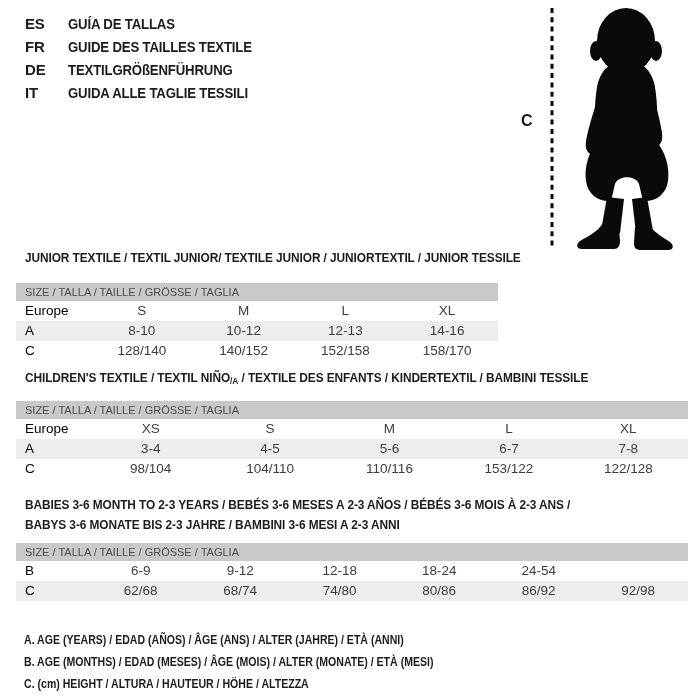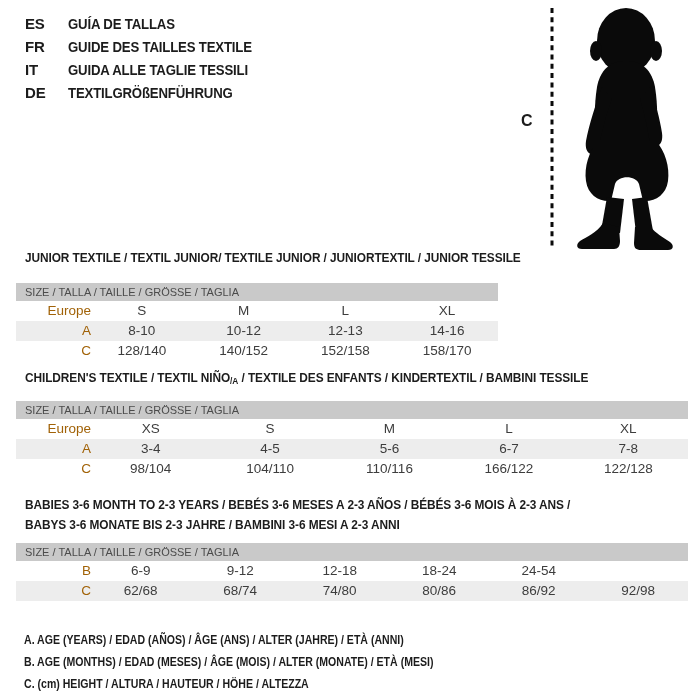--- a/index.html
+++ b/index.html
@@ -59,12 +59,12 @@
       <span class="cond">GUIDE DES TAILLES TEXTILE</span>
     </div>
     <div class="lang-row">
+      <span class="lang-code">DE</span>
+      <span class="cond">TEXTILGRÖßENFÜHRUNG</span>
+    </div>
+    <div class="lang-row">
       <span class="lang-code">IT</span>
       <span class="cond">GUIDA ALLE TAGLIE TESSILI</span>
-    </div>
-    <div class="lang-row">
-      <span class="lang-code">DE</span>
-      <span class="cond">TEXTILGRÖßENFÜHRUNG</span>
     </div>
   </div>
 

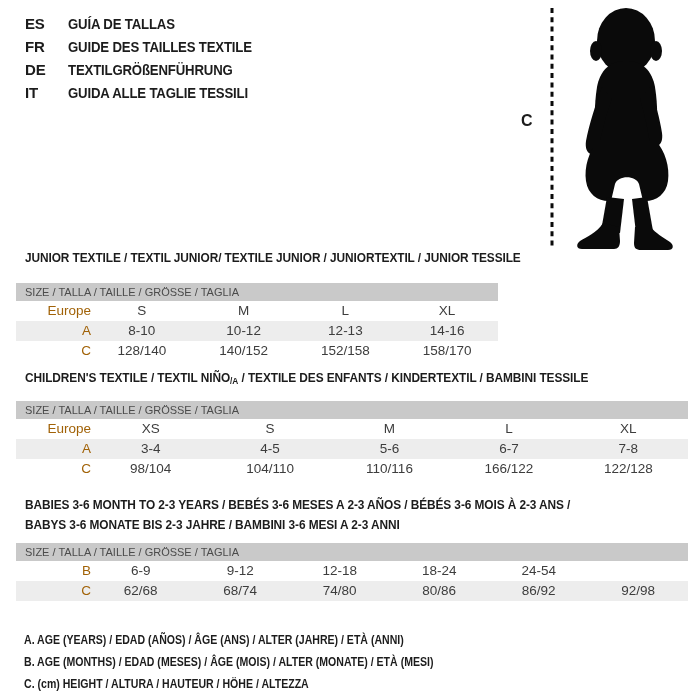--- a/index.html
+++ b/index.html
@@ -37,7 +37,7 @@
   .cols5 { grid-template-columns:75px repeat(5,1fr); }
   .cols6 { grid-template-columns:75px repeat(6,1fr); }
   .trow.alt { background:#ededed; }
-  .cl { padding-left:9px; color:#a16207;text-align:right; }
+  .cl { padding-left:9px; color:#000000; }
   .cv { text-align:center; }
 
   

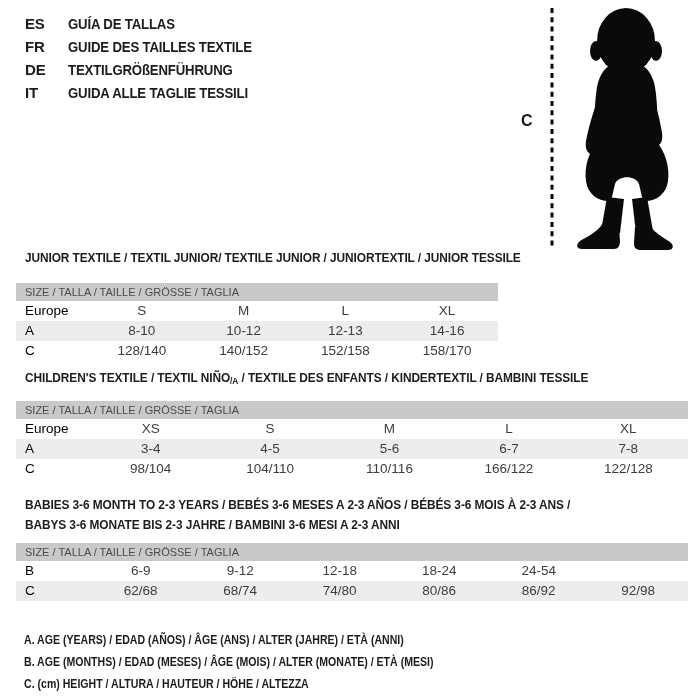--- a/index.html
+++ b/index.html
@@ -146,7 +146,7 @@
       <div class="cv">98/104</div>
       <div class="cv">104/110</div>
       <div class="cv">110/116</div>
-      <div class="cv">166/122</div>
+      <div class="cv">153/122</div>
       <div class="cv">122/128</div>
     </div>
   </div>

